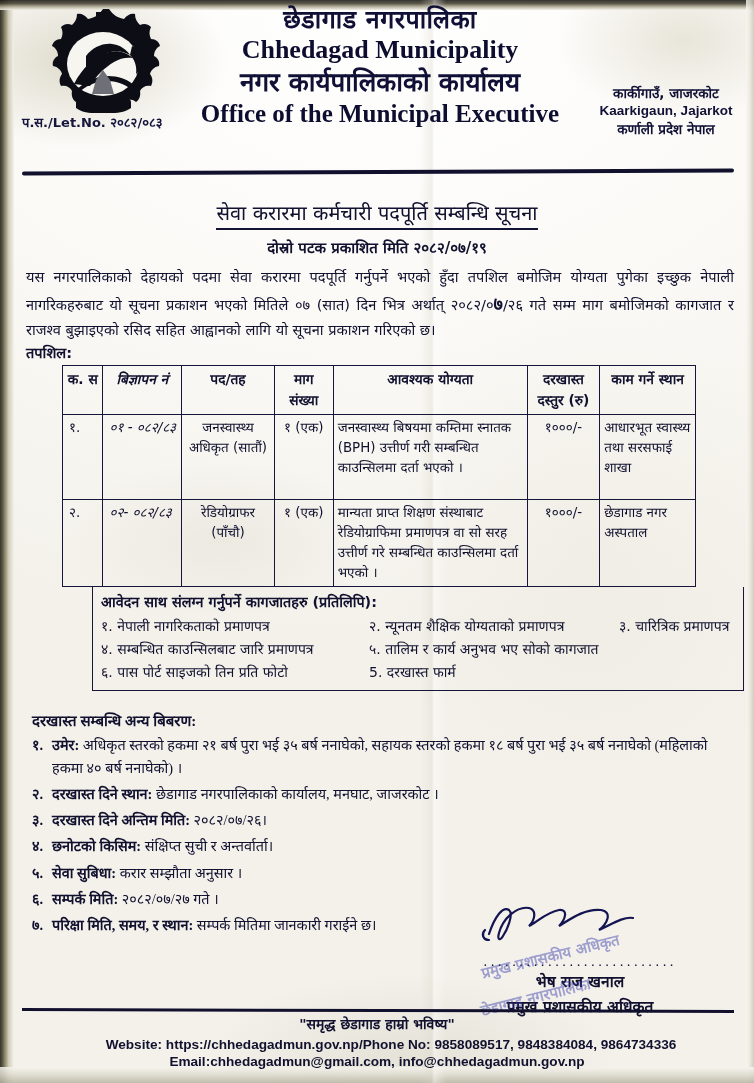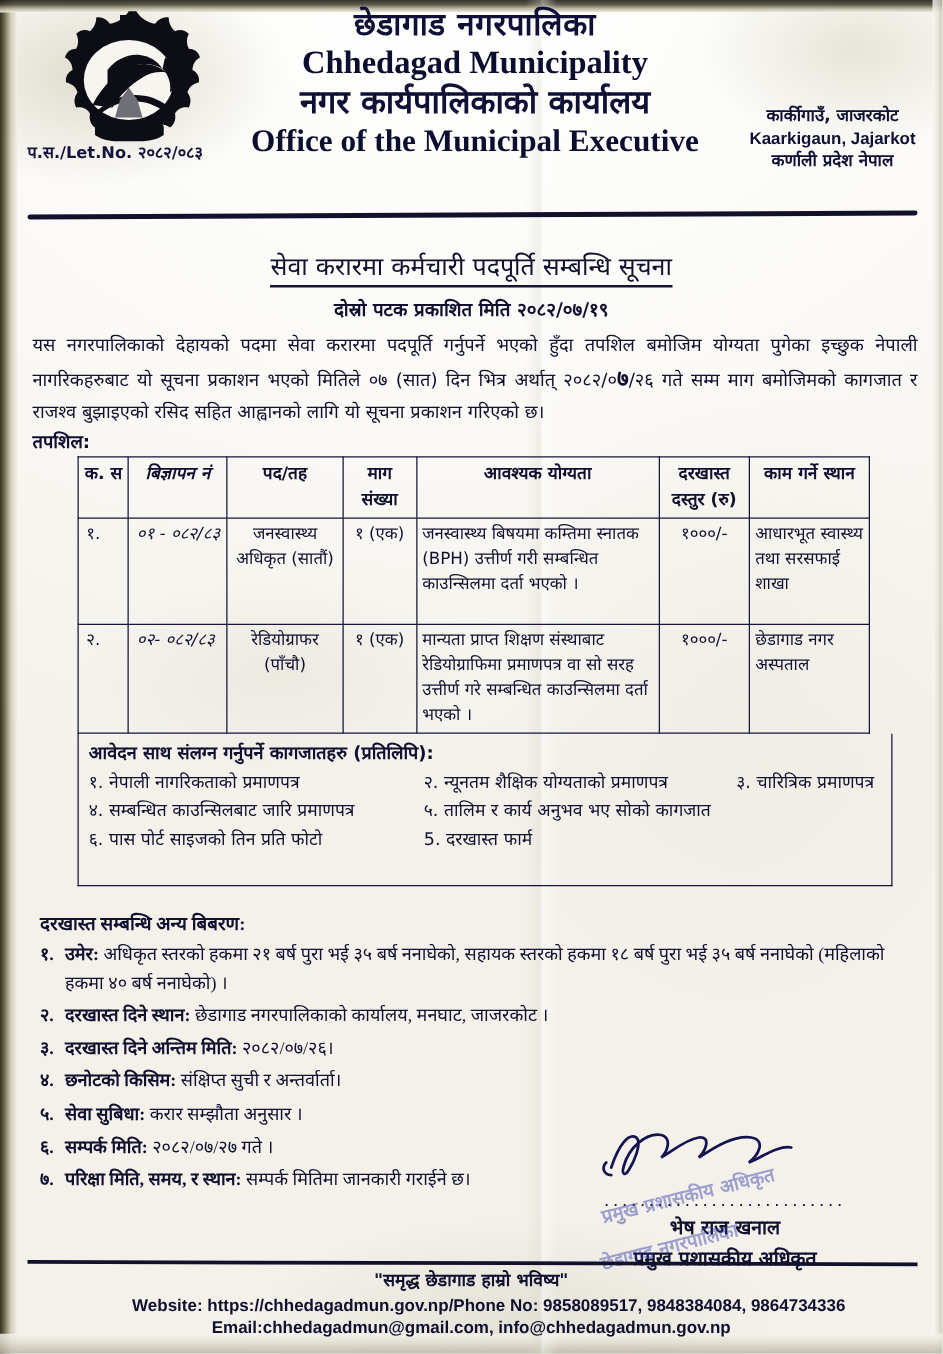--- a/index.html
+++ b/index.html
@@ -87,8 +87,8 @@
   .rowtall td{height:78px;}
 
   
-  #docbox{width:634px;margin:0 0 0 62px;border:1.6px solid #16163a;border-top:none;
-          padding:5px 8px 25px 8px;font-family:"DejaVu Sans",sans-serif;color:#11112f;}
+  #docbox{width:634px;margin:0 0 0 92px;border:1.6px solid #16163a;border-top:none;
+          padding:5px 8px 7px 8px;font-family:"DejaVu Sans",sans-serif;color:#11112f;}
   #docbox .dtitle{font-size:14.4px;font-weight:700;margin-bottom:4px;}
   #docbox .drow{display:flex;font-size:14px;line-height:1.62;}
   #docbox .d1{width:268px;}

